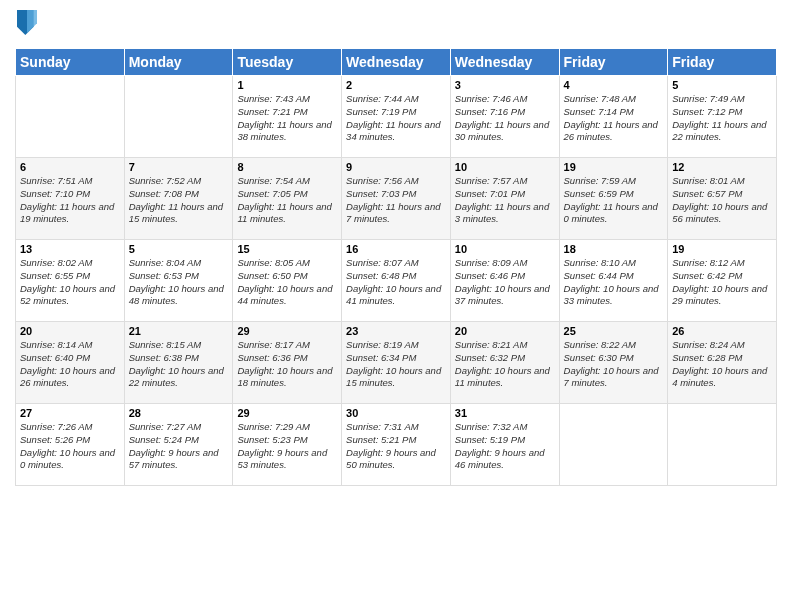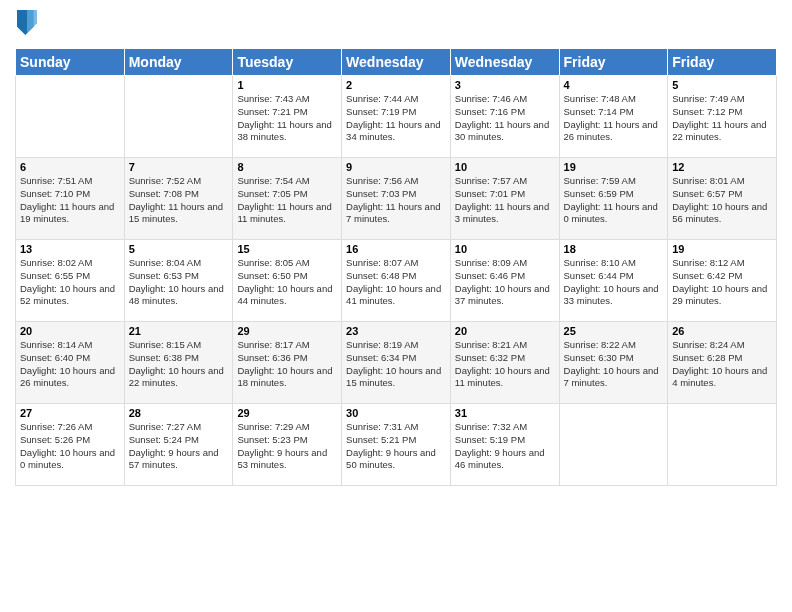--- a/index.html
+++ b/index.html
@@ -101,6 +101,7 @@
       font-size: 9.5px;
       color: #333;
       line-height: 1.35;
+      font-style: italic;
     }
     .empty-cell {
       background-color: #fff;

